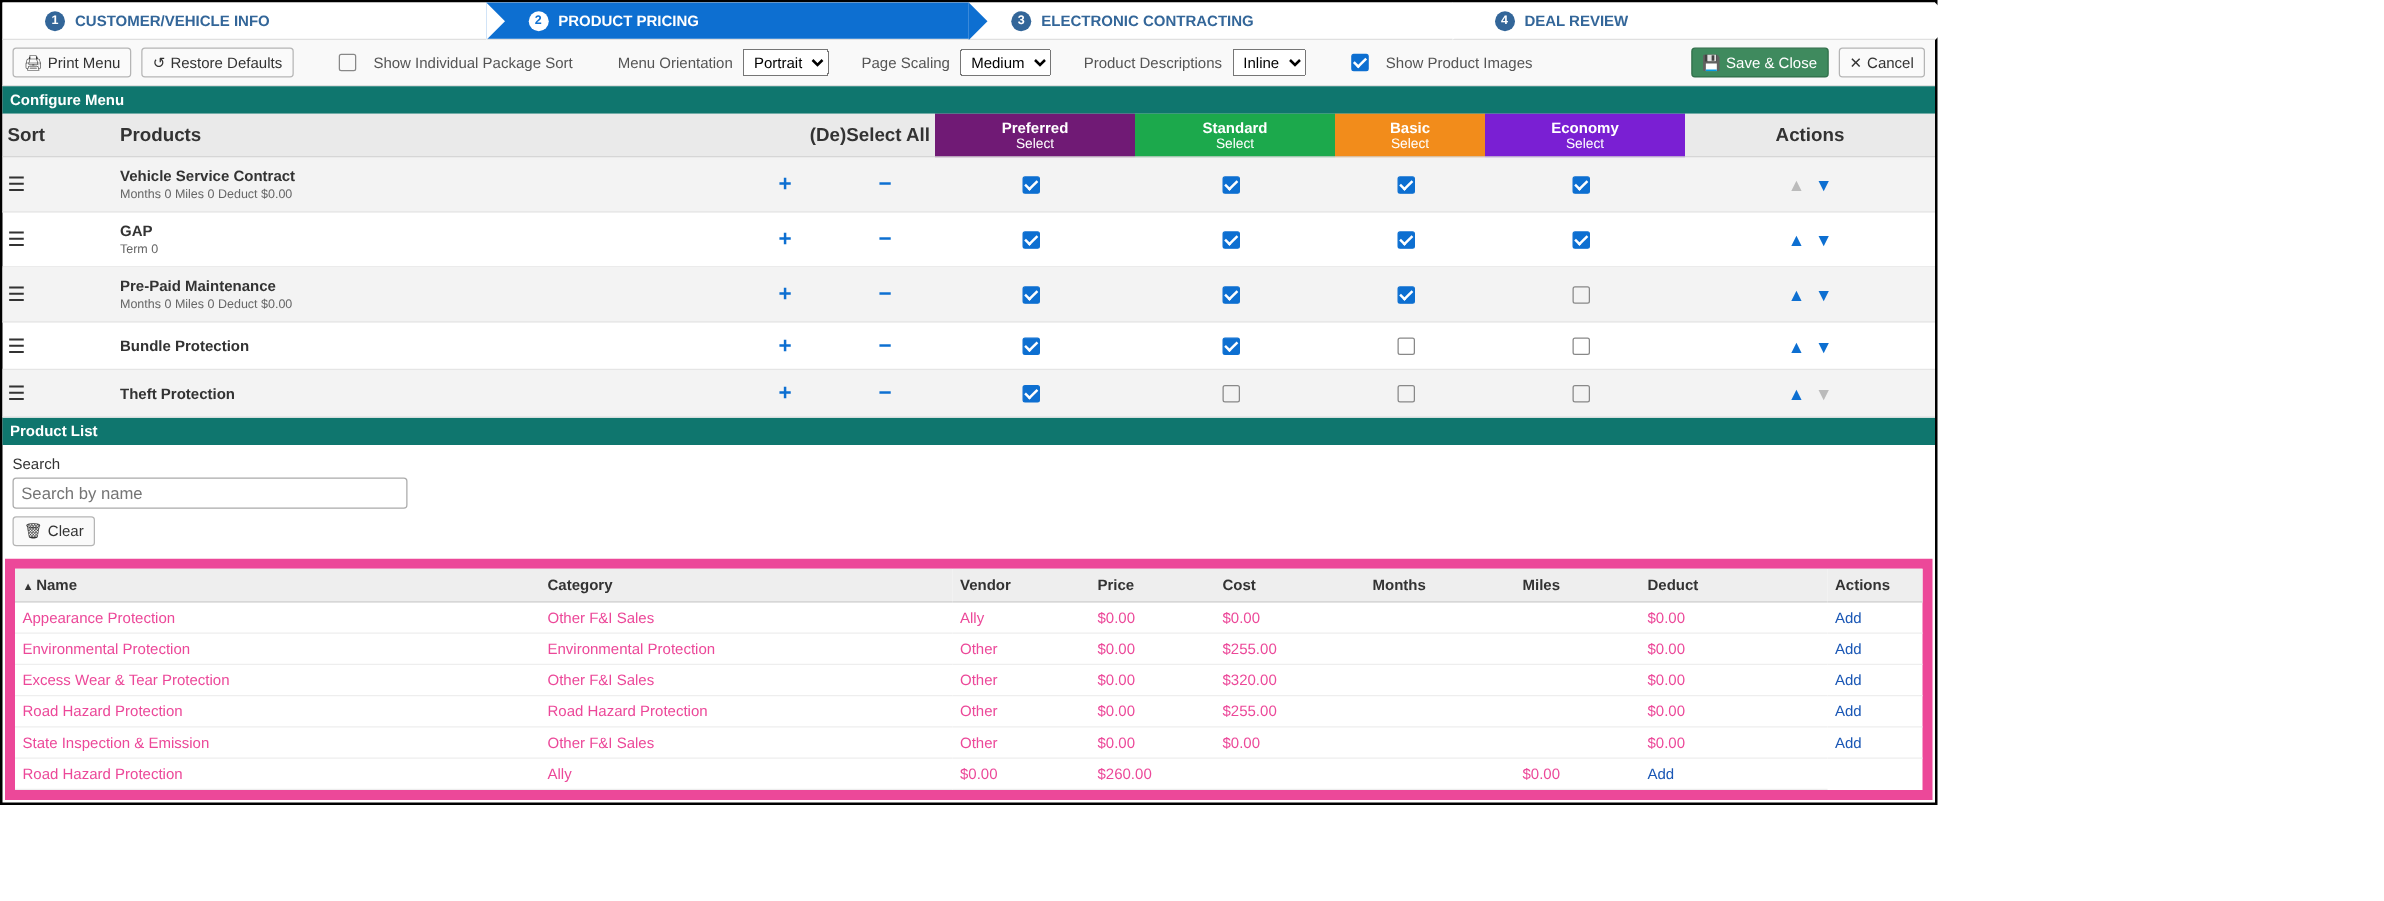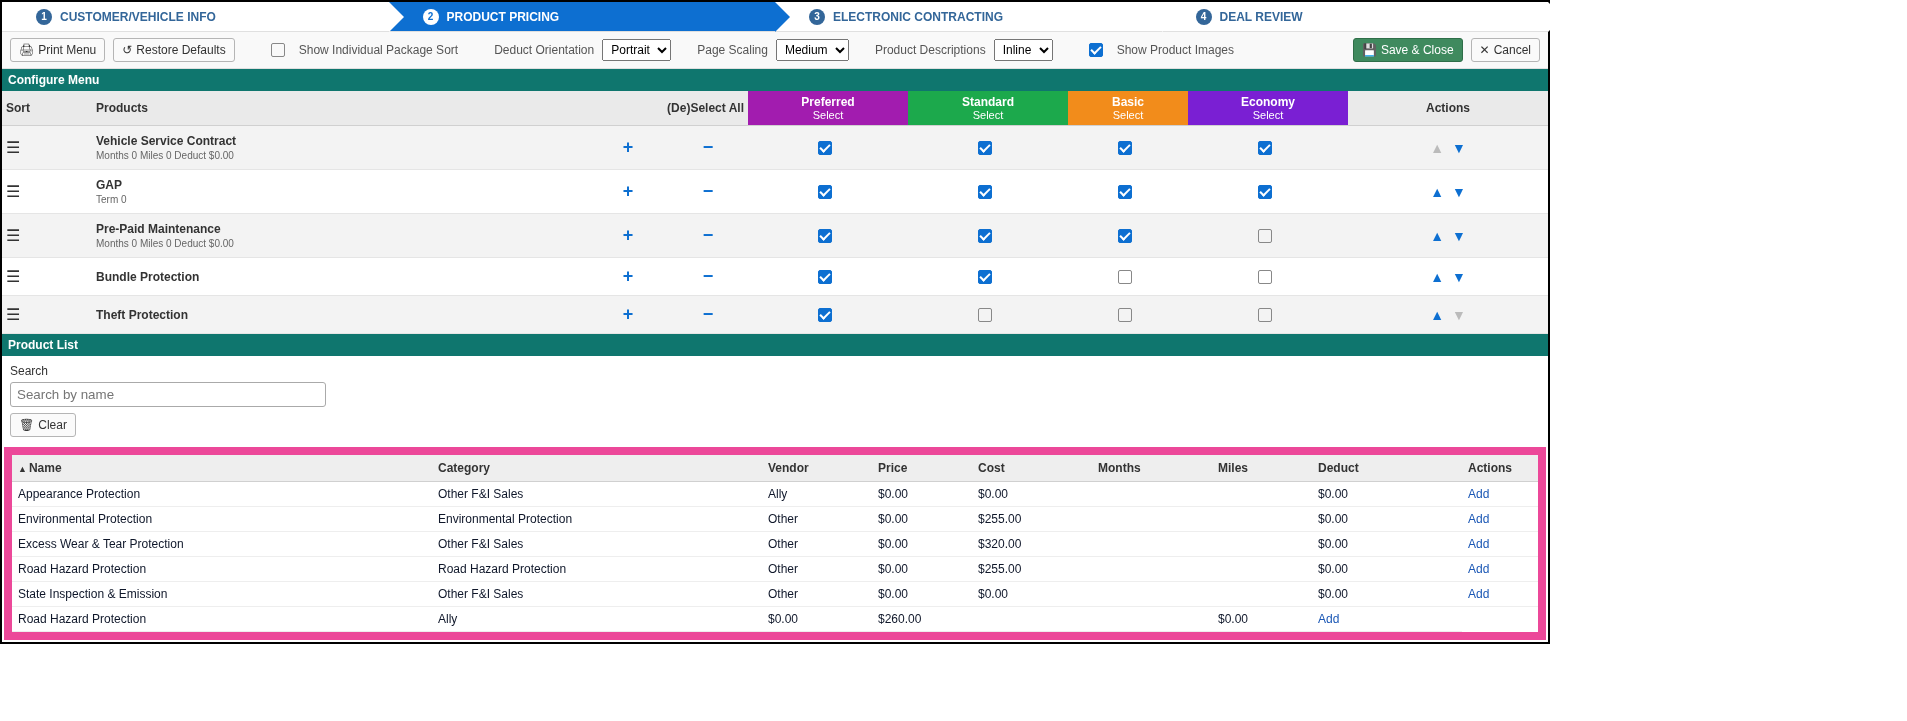--- a/index.html
+++ b/index.html
@@ -91,7 +91,7 @@
     <span class="cbox"></span>
     <span>Show Individual Package Sort</span>
     <span style="width:20px"></span>
-    <span>Deduct Orientation</span>
+    <span>Menu Orientation</span>
     <select><option>Portrait</option></select>
     <span style="width:10px"></span>
     <span>Page Scaling</span>

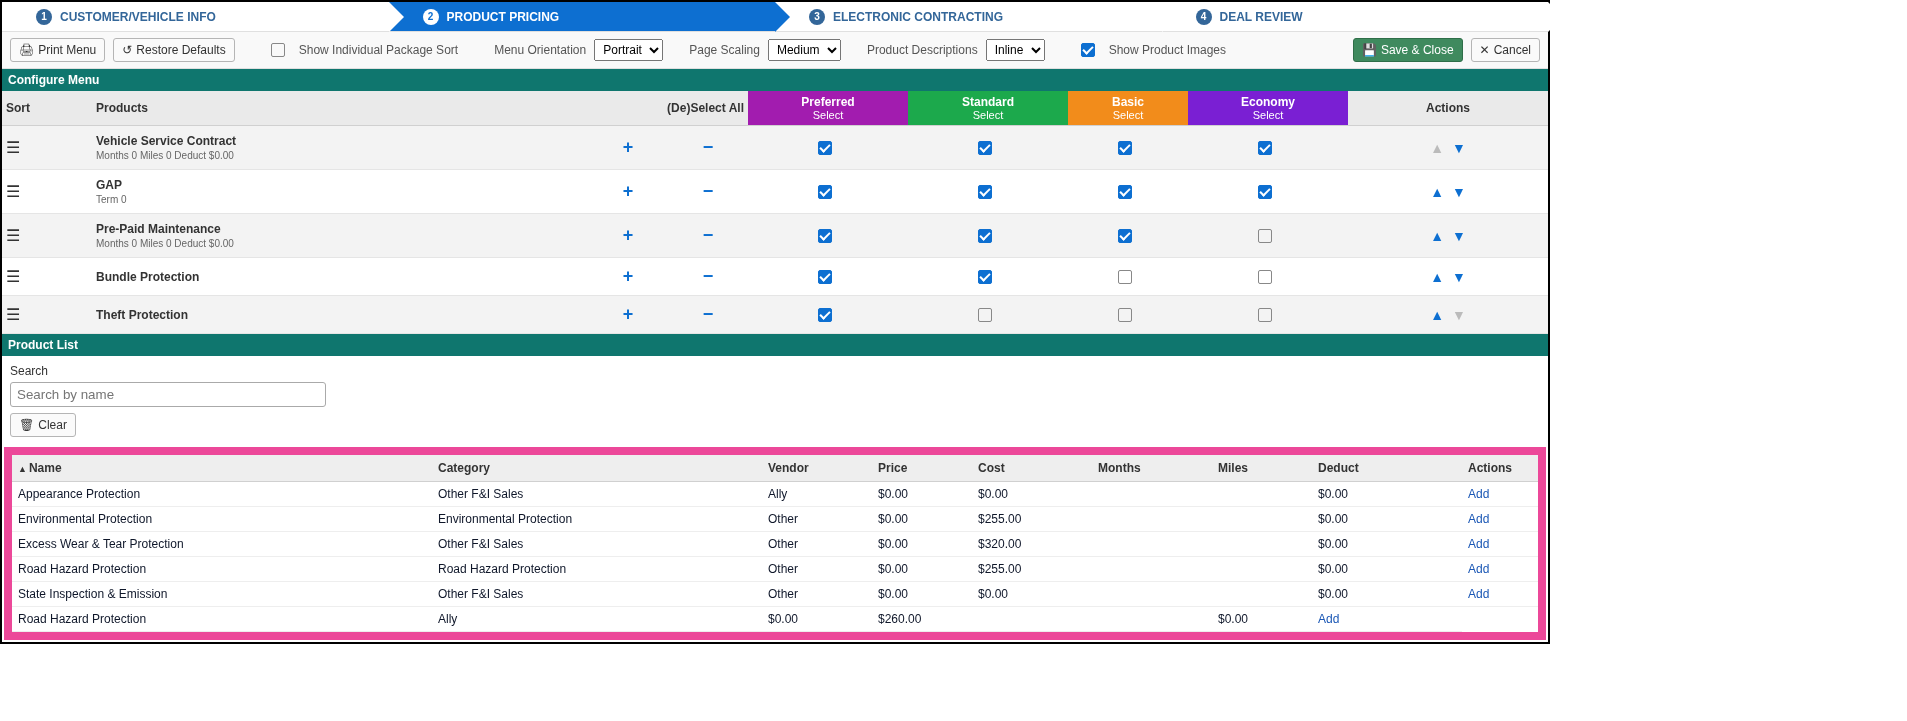--- a/index.html
+++ b/index.html
@@ -24,7 +24,7 @@
   .section-bar { background:#0f766e; color:#fff; font-weight:bold; padding:4px 6px; font-size:12px; }
   
   .cfg { display:grid; grid-template-columns: 90px 1fr 80px 80px 160px 160px 120px 160px 200px; }
-  .hdr-cell { background:#eaeaea; padding:6px 4px; font-weight:bold; font-size:12px; border-bottom:1px solid #d0d0d0; display:flex; align-items:center; }
+  .hdr-cell { background:#eaeaea; padding:6px 4px; font-weight:bold; font-size:15px; border-bottom:1px solid #d0d0d0; display:flex; align-items:center; }
   .hdr-cell.right { justify-content:flex-end; }
   .tier { color:#fff; text-align:center; display:flex; flex-direction:column; justify-content:center; padding:4px 0; font-weight:bold; border-bottom:1px solid #d0d0d0;}
   .tier .sub { font-size:11px; font-weight:normal; }

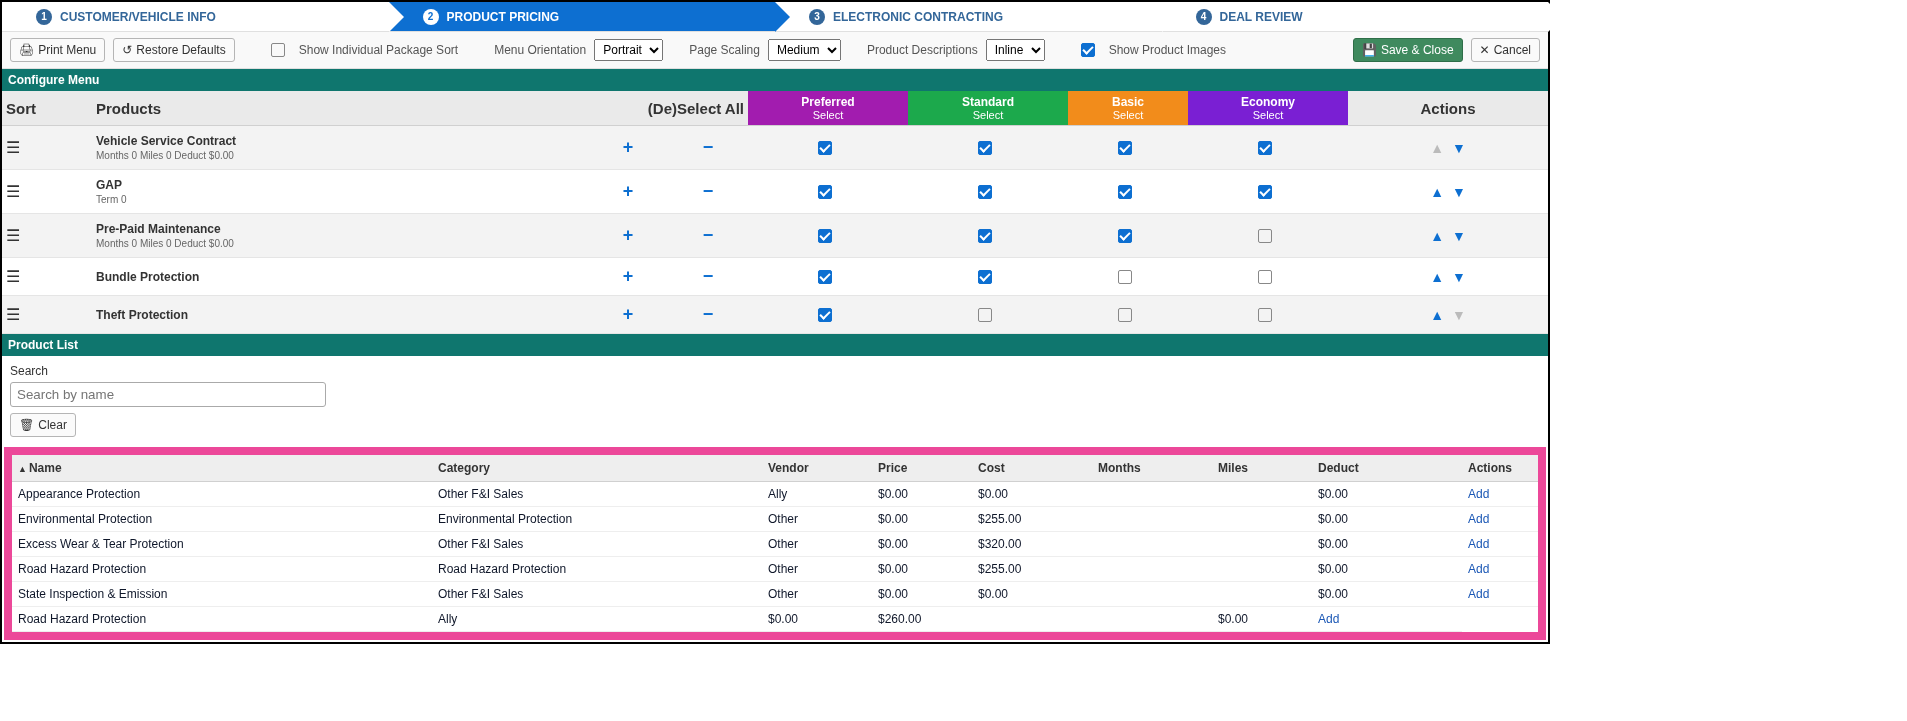--- a/index.html
+++ b/index.html
@@ -28,7 +28,7 @@
   .hdr-cell.right { justify-content:flex-end; }
   .tier { color:#fff; text-align:center; display:flex; flex-direction:column; justify-content:center; padding:4px 0; font-weight:bold; border-bottom:1px solid #d0d0d0;}
   .tier .sub { font-size:11px; font-weight:normal; }
-  .t-pref { background:#a21caf; }
+  .t-pref { background:#701a75; }
   .t-std  { background:#1ca94c; }
   .t-basic{ background:#f28c1b;justify-content:center; }
   .t-econ { background:#7a1fd3; }

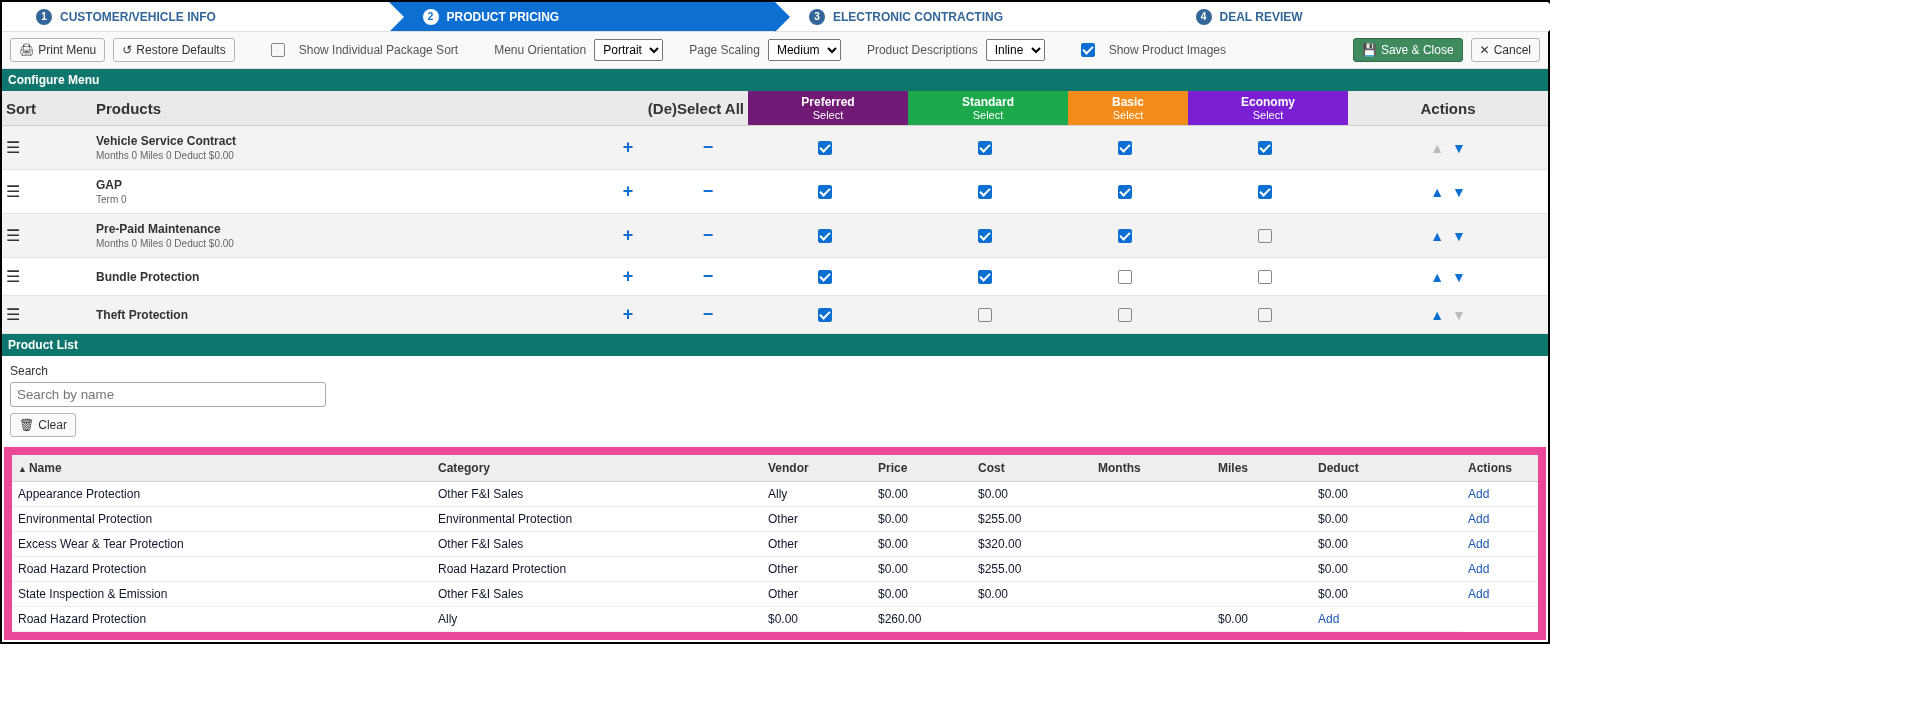--- a/index.html
+++ b/index.html
@@ -50,7 +50,7 @@
   .pl-wrap { border:8px solid #ec4899; margin:2px; }
   .pl-head, .pl-row { display:grid; grid-template-columns: 420px 330px 110px 100px 120px 120px 100px 150px auto; }
   .pl-head div { background:#eee; font-weight:bold; padding:6px 6px; border-bottom:1px solid #d0d0d0; font-size:12px; }
-  .pl-row div { padding:5px 6px; border-bottom:1px solid #eee; font-size:12px; color:#0f172a; }
+  .pl-row div { padding:5px 6px; border-bottom:1px solid #eee; font-size:12px; color:#ec4899; }
   .pl-row div.add { color:#1a57b5; }
   .sort-caret { font-size:9px; margin-right:2px; }
 </style>

